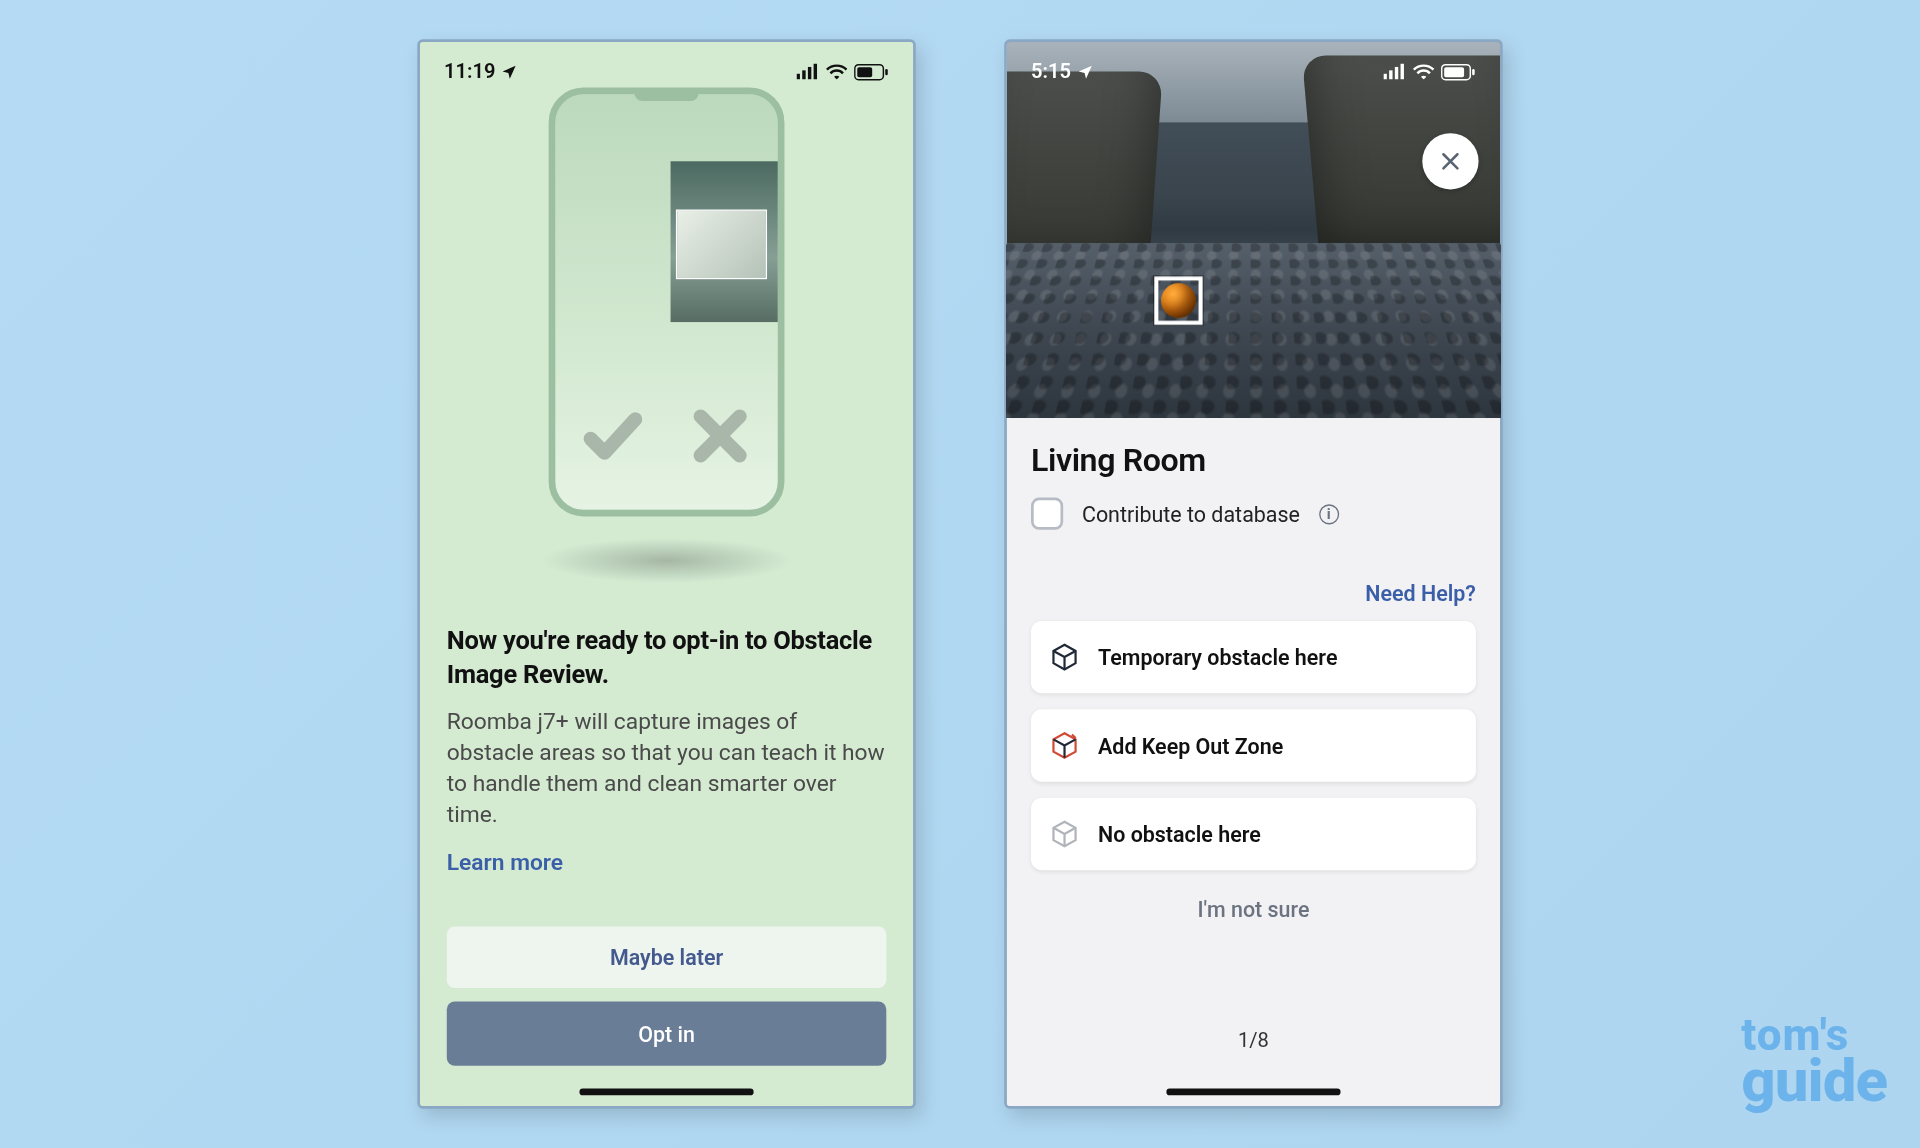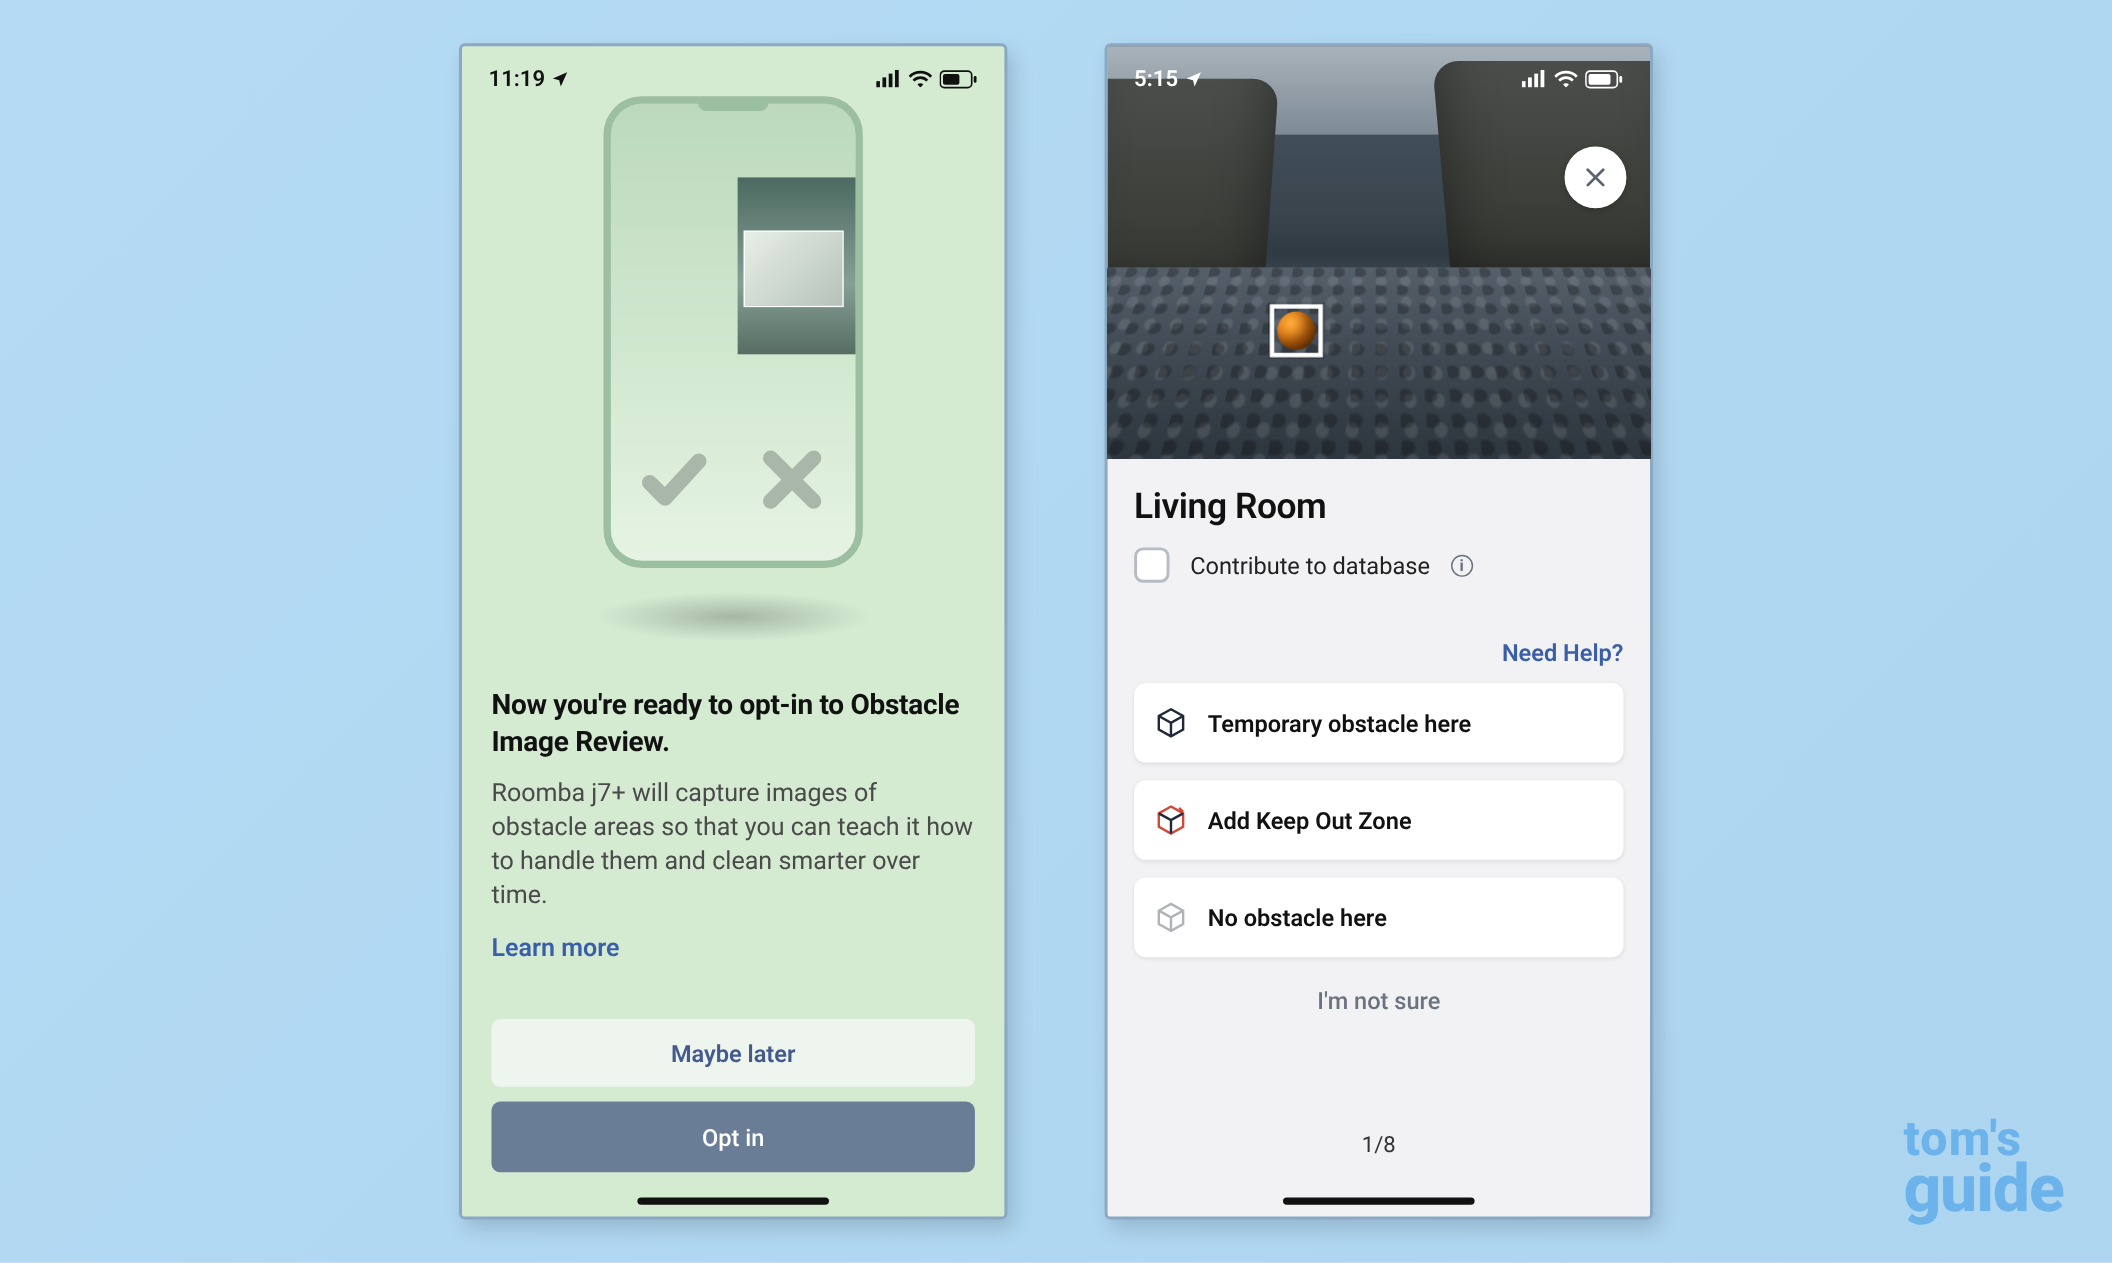--- a/index.html
+++ b/index.html
@@ -188,7 +188,7 @@
   }
   
   .watermark {
-    position:absolute; right:44px; bottom:32px; text-align:left;
+    position:absolute; right:33px; bottom:32px; text-align:left;
   }
   .watermark .l1 { font-size:44px; font-weight:800; color:#6cb3eb; letter-spacing:1px;}
   .watermark .l2 { font-size:60px; font-weight:800; color:#6cb3eb; margin-top:-16px; letter-spacing:-1px;}

